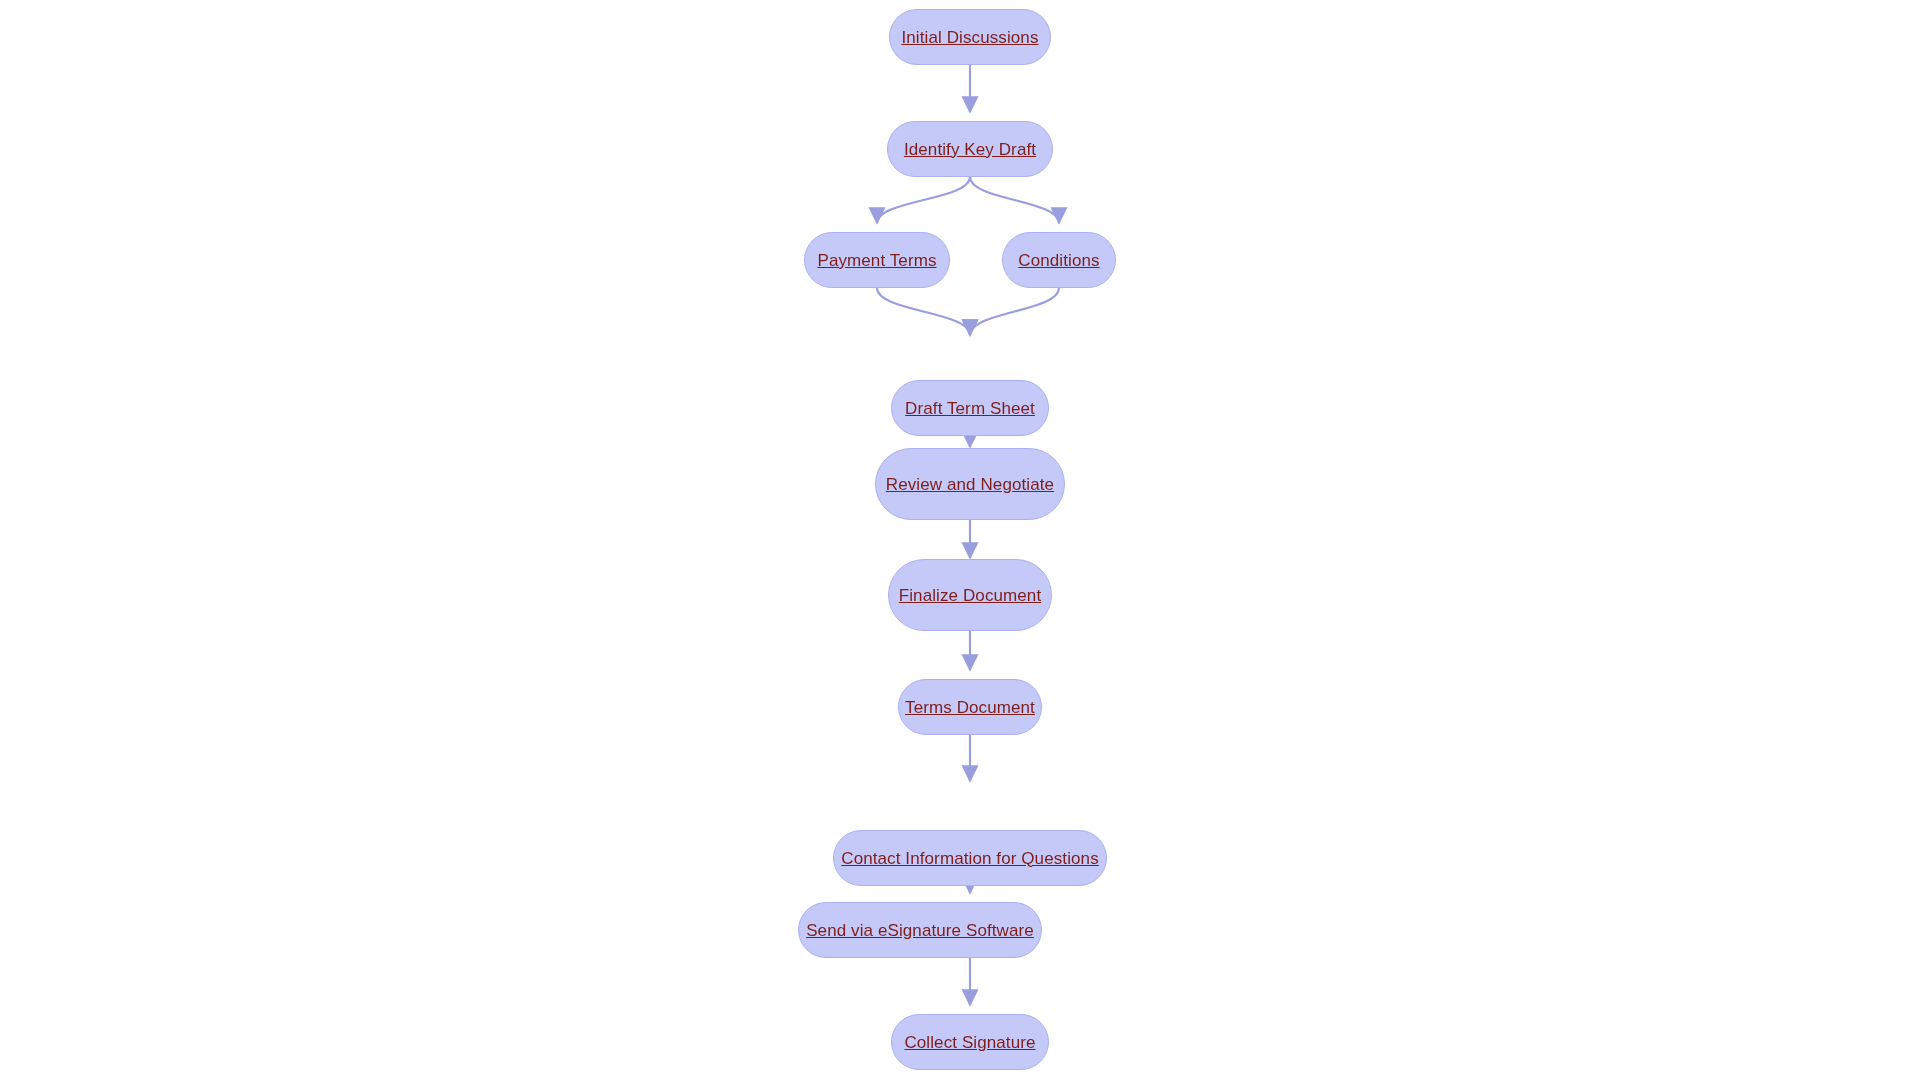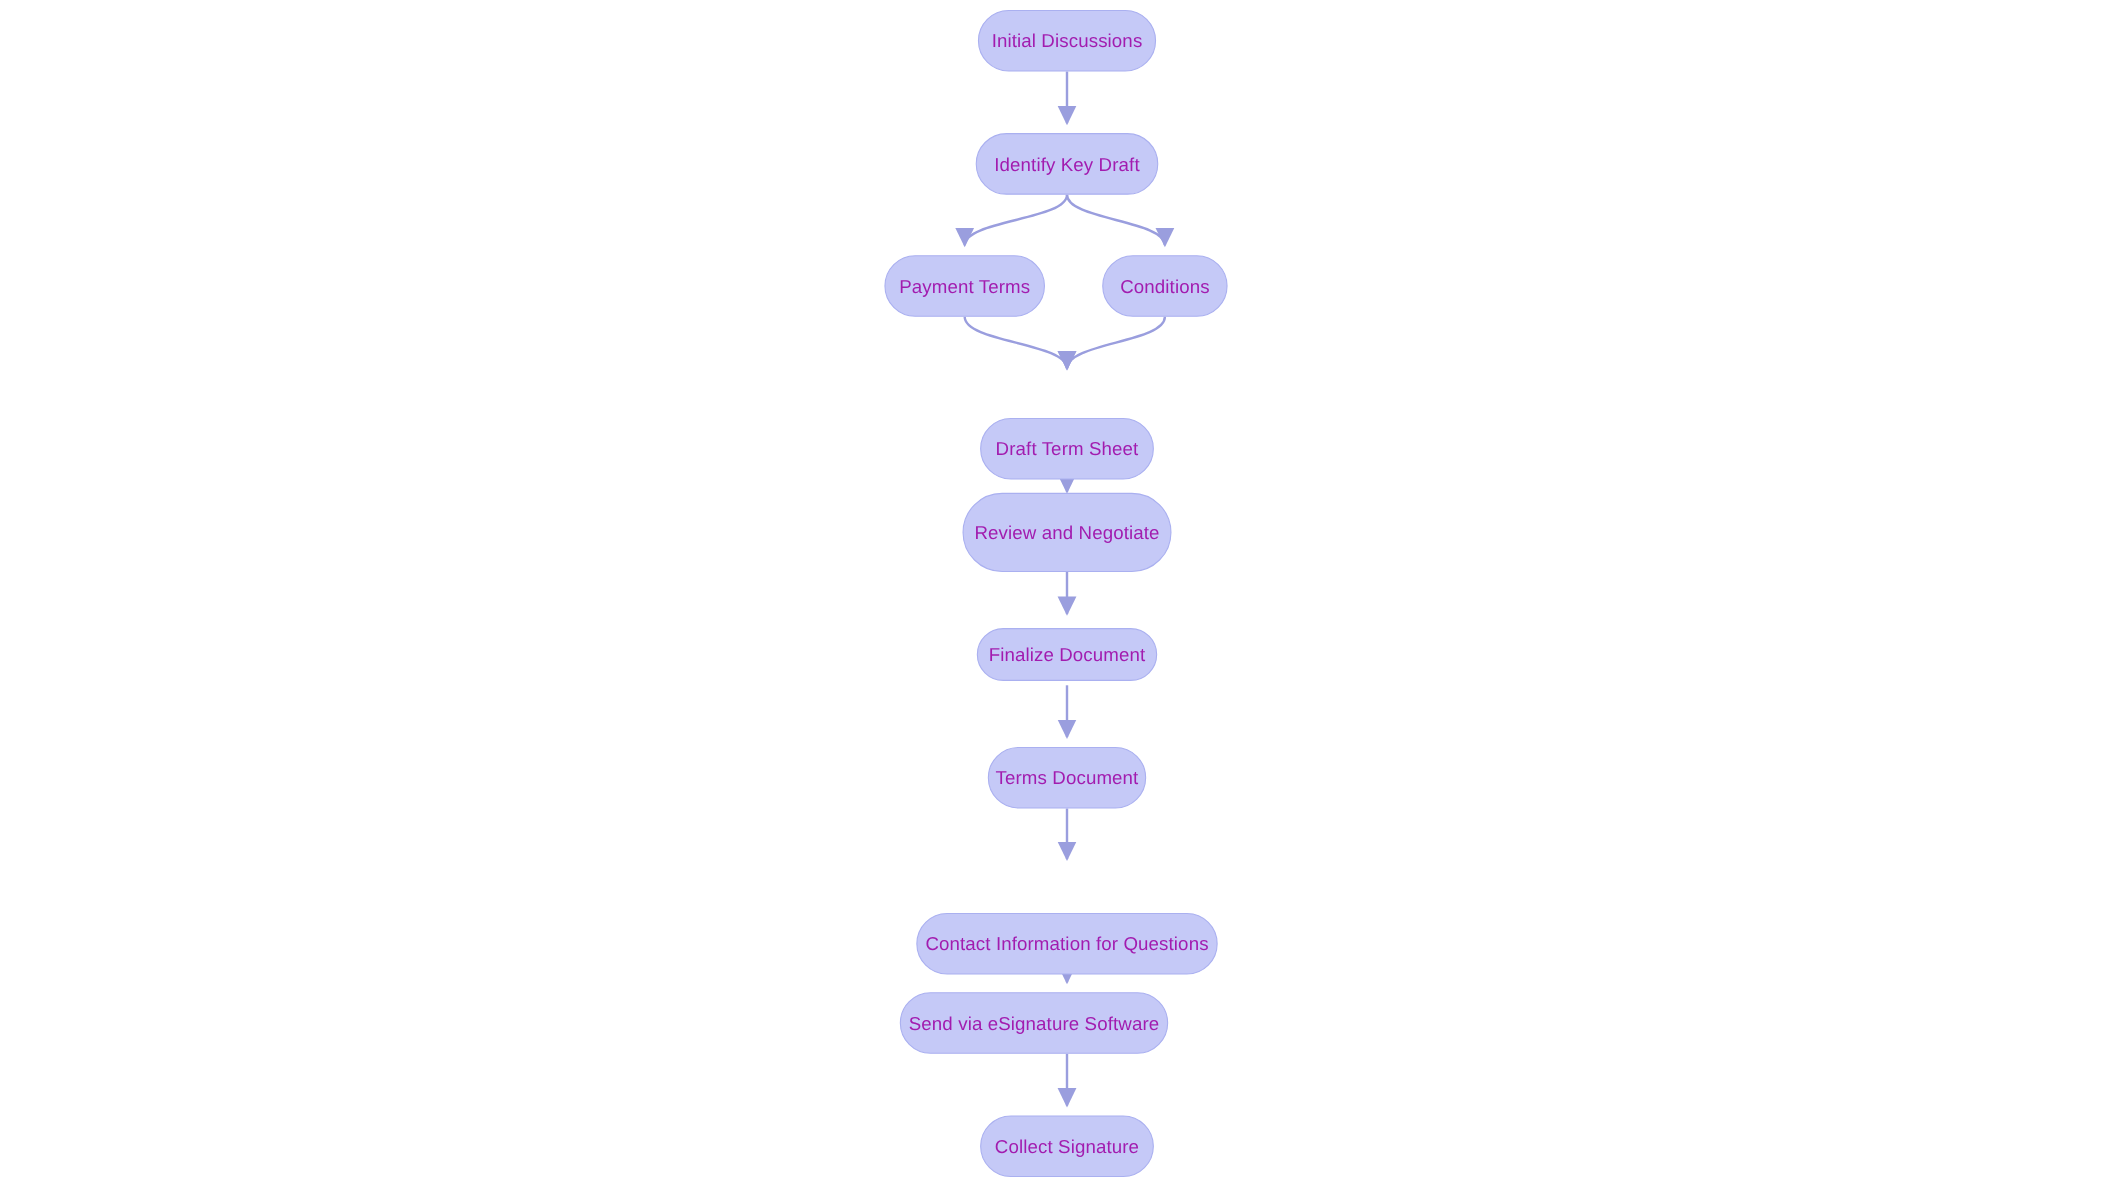--- a/index.html
+++ b/index.html
@@ -17,12 +17,13 @@
     background:#c5c9f7;
     border:1px solid #aab0f0;
     border-radius:999px;
-    color:#a21caf;
+    color:#7f1d1d;
     font-size:17px;
     line-height:1;
     letter-spacing:.1px;
     white-space:nowrap;
     transform:translate(-50%,-50%);
+    text-decoration:underline;
   }
   .node-label{pointer-events:none;}
 </style>

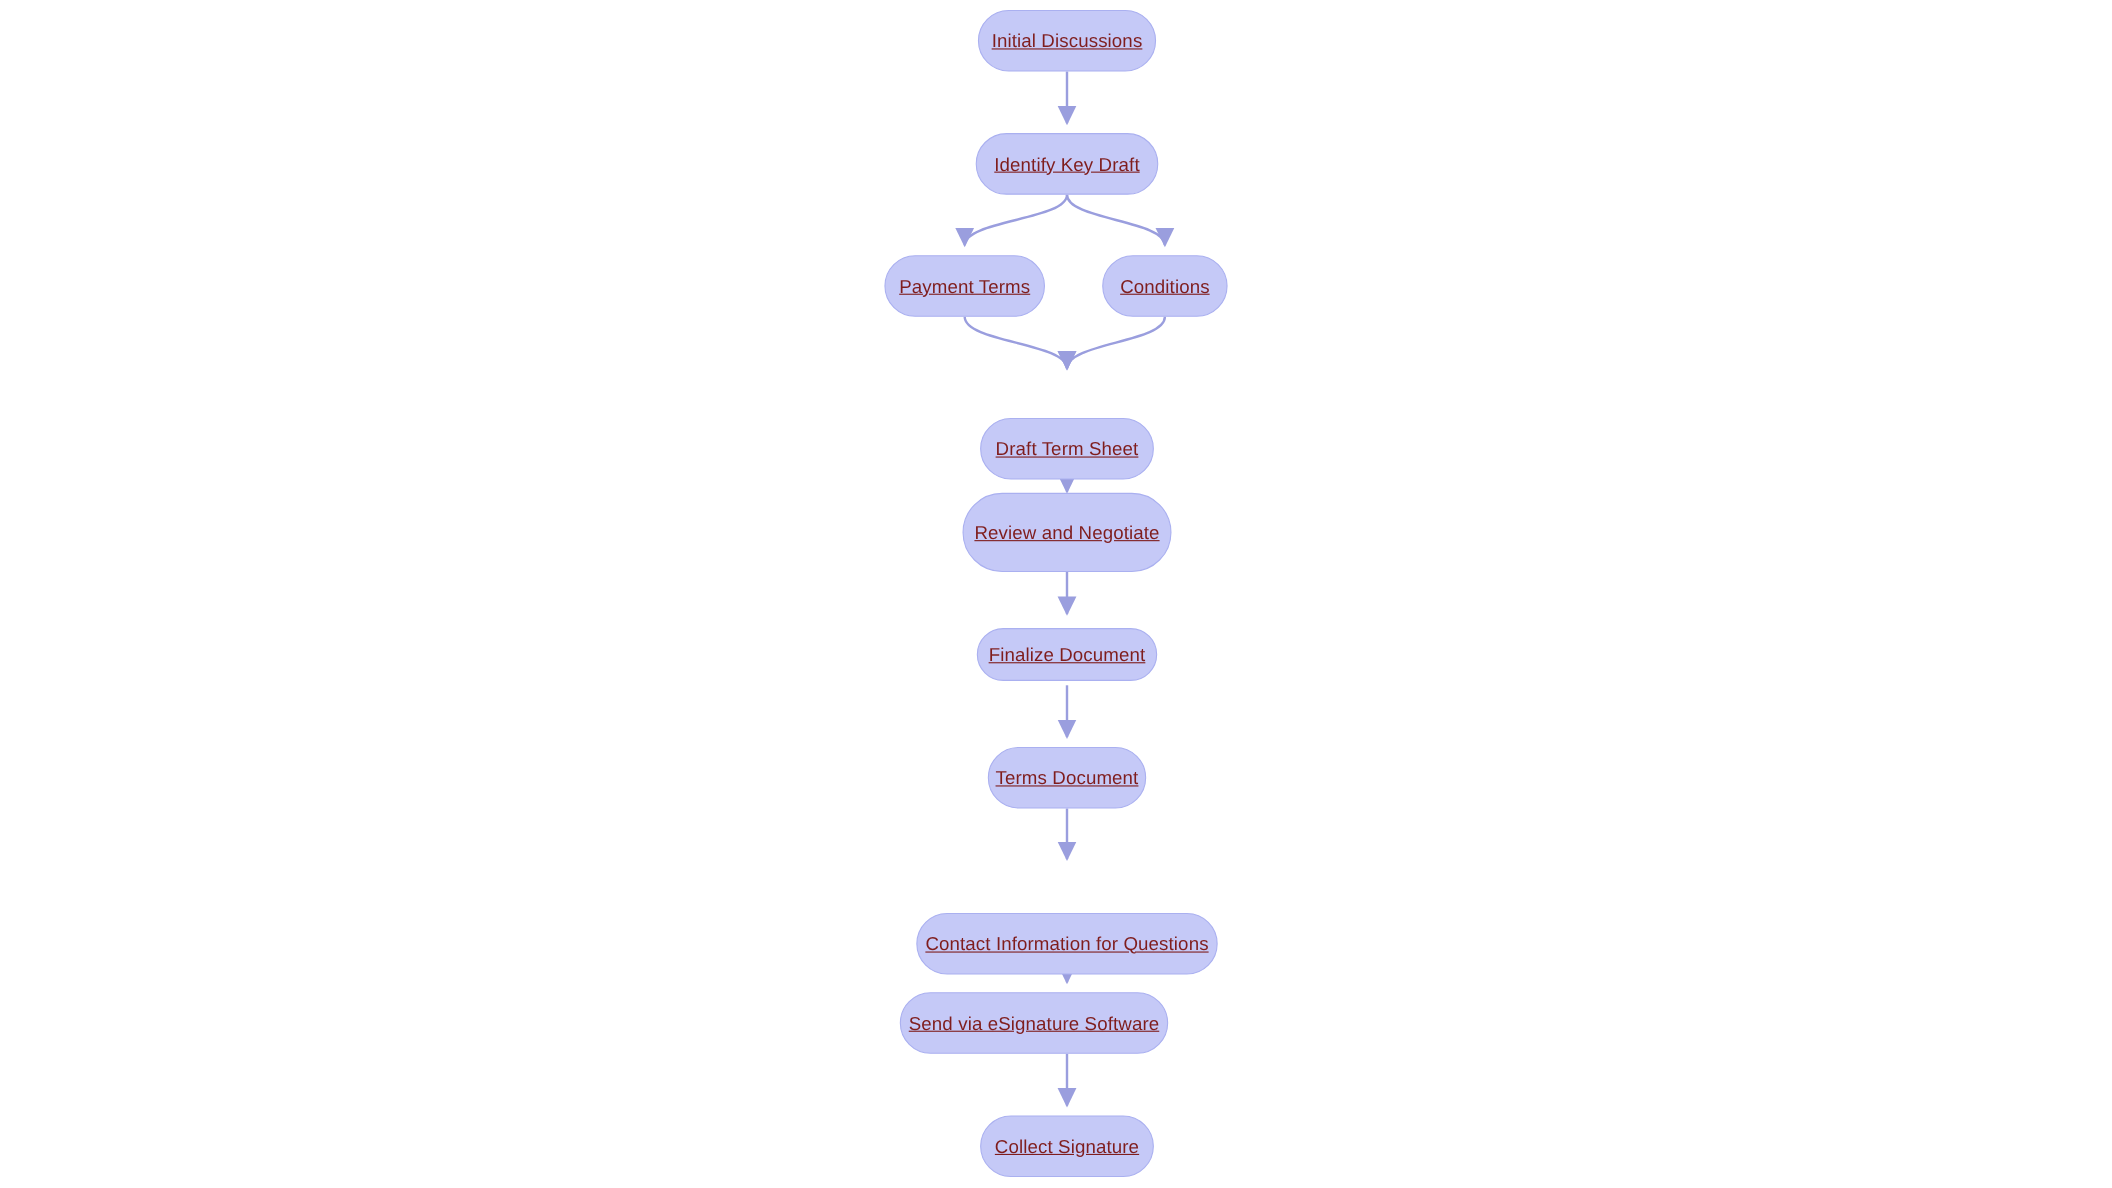--- a/index.html
+++ b/index.html
@@ -70,7 +70,7 @@
       <div class="node" style="left: 970px; top: 484px; width: 190px; height: 72px;">
         <span class="node-label">Review and Negotiate</span>
       </div>
-      <div class="node" style="left: 970px; top: 595px; width: 164px; height: 48px;">
+      <div class="node" style="left: 970px; top: 595px; width: 164px; height: 72px;">
         <span class="node-label">Finalize Document</span>
       </div>
       <div class="node" style="left: 970px; top: 707px; width: 144px; height: 56px;">

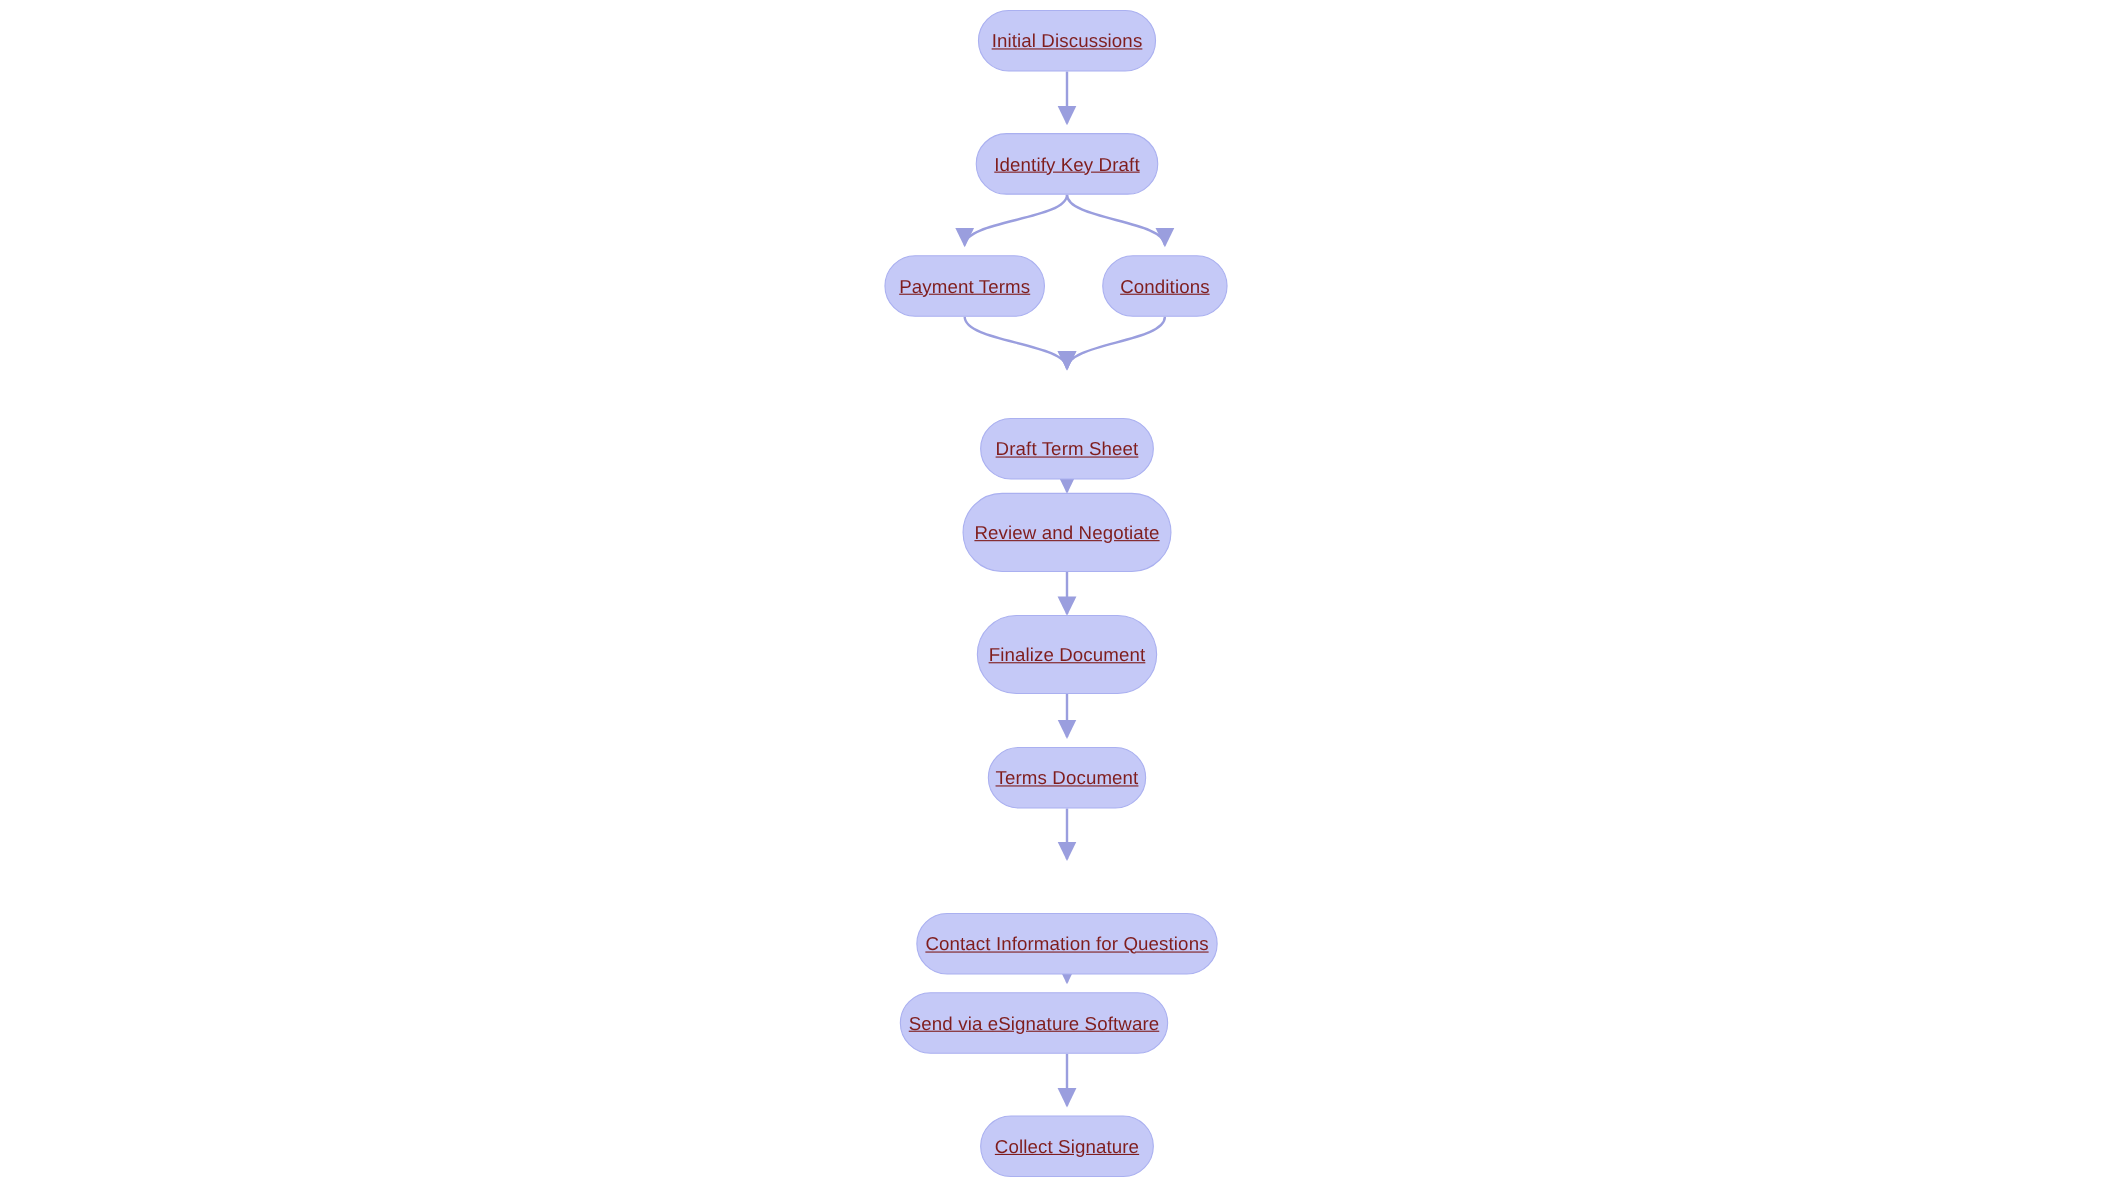--- a/index.html
+++ b/index.html
@@ -79,7 +79,7 @@
       <div class="node" style="left: 970px; top: 818px; width: 274px; height: 56px; margin-top: 40px;">
         <span class="node-label">Contact Information for Questions</span>
       </div>
-      <div class="node" style="left: 940px; top: 930px; width: 244px; height: 56px;">
+      <div class="node" style="left: 920px; top: 930px; width: 244px; height: 56px;">
         <span class="node-label">Send via eSignature Software</span>
       </div>
       <div class="node" style="left: 970px; top: 1042px; width: 158px; height: 56px;">

